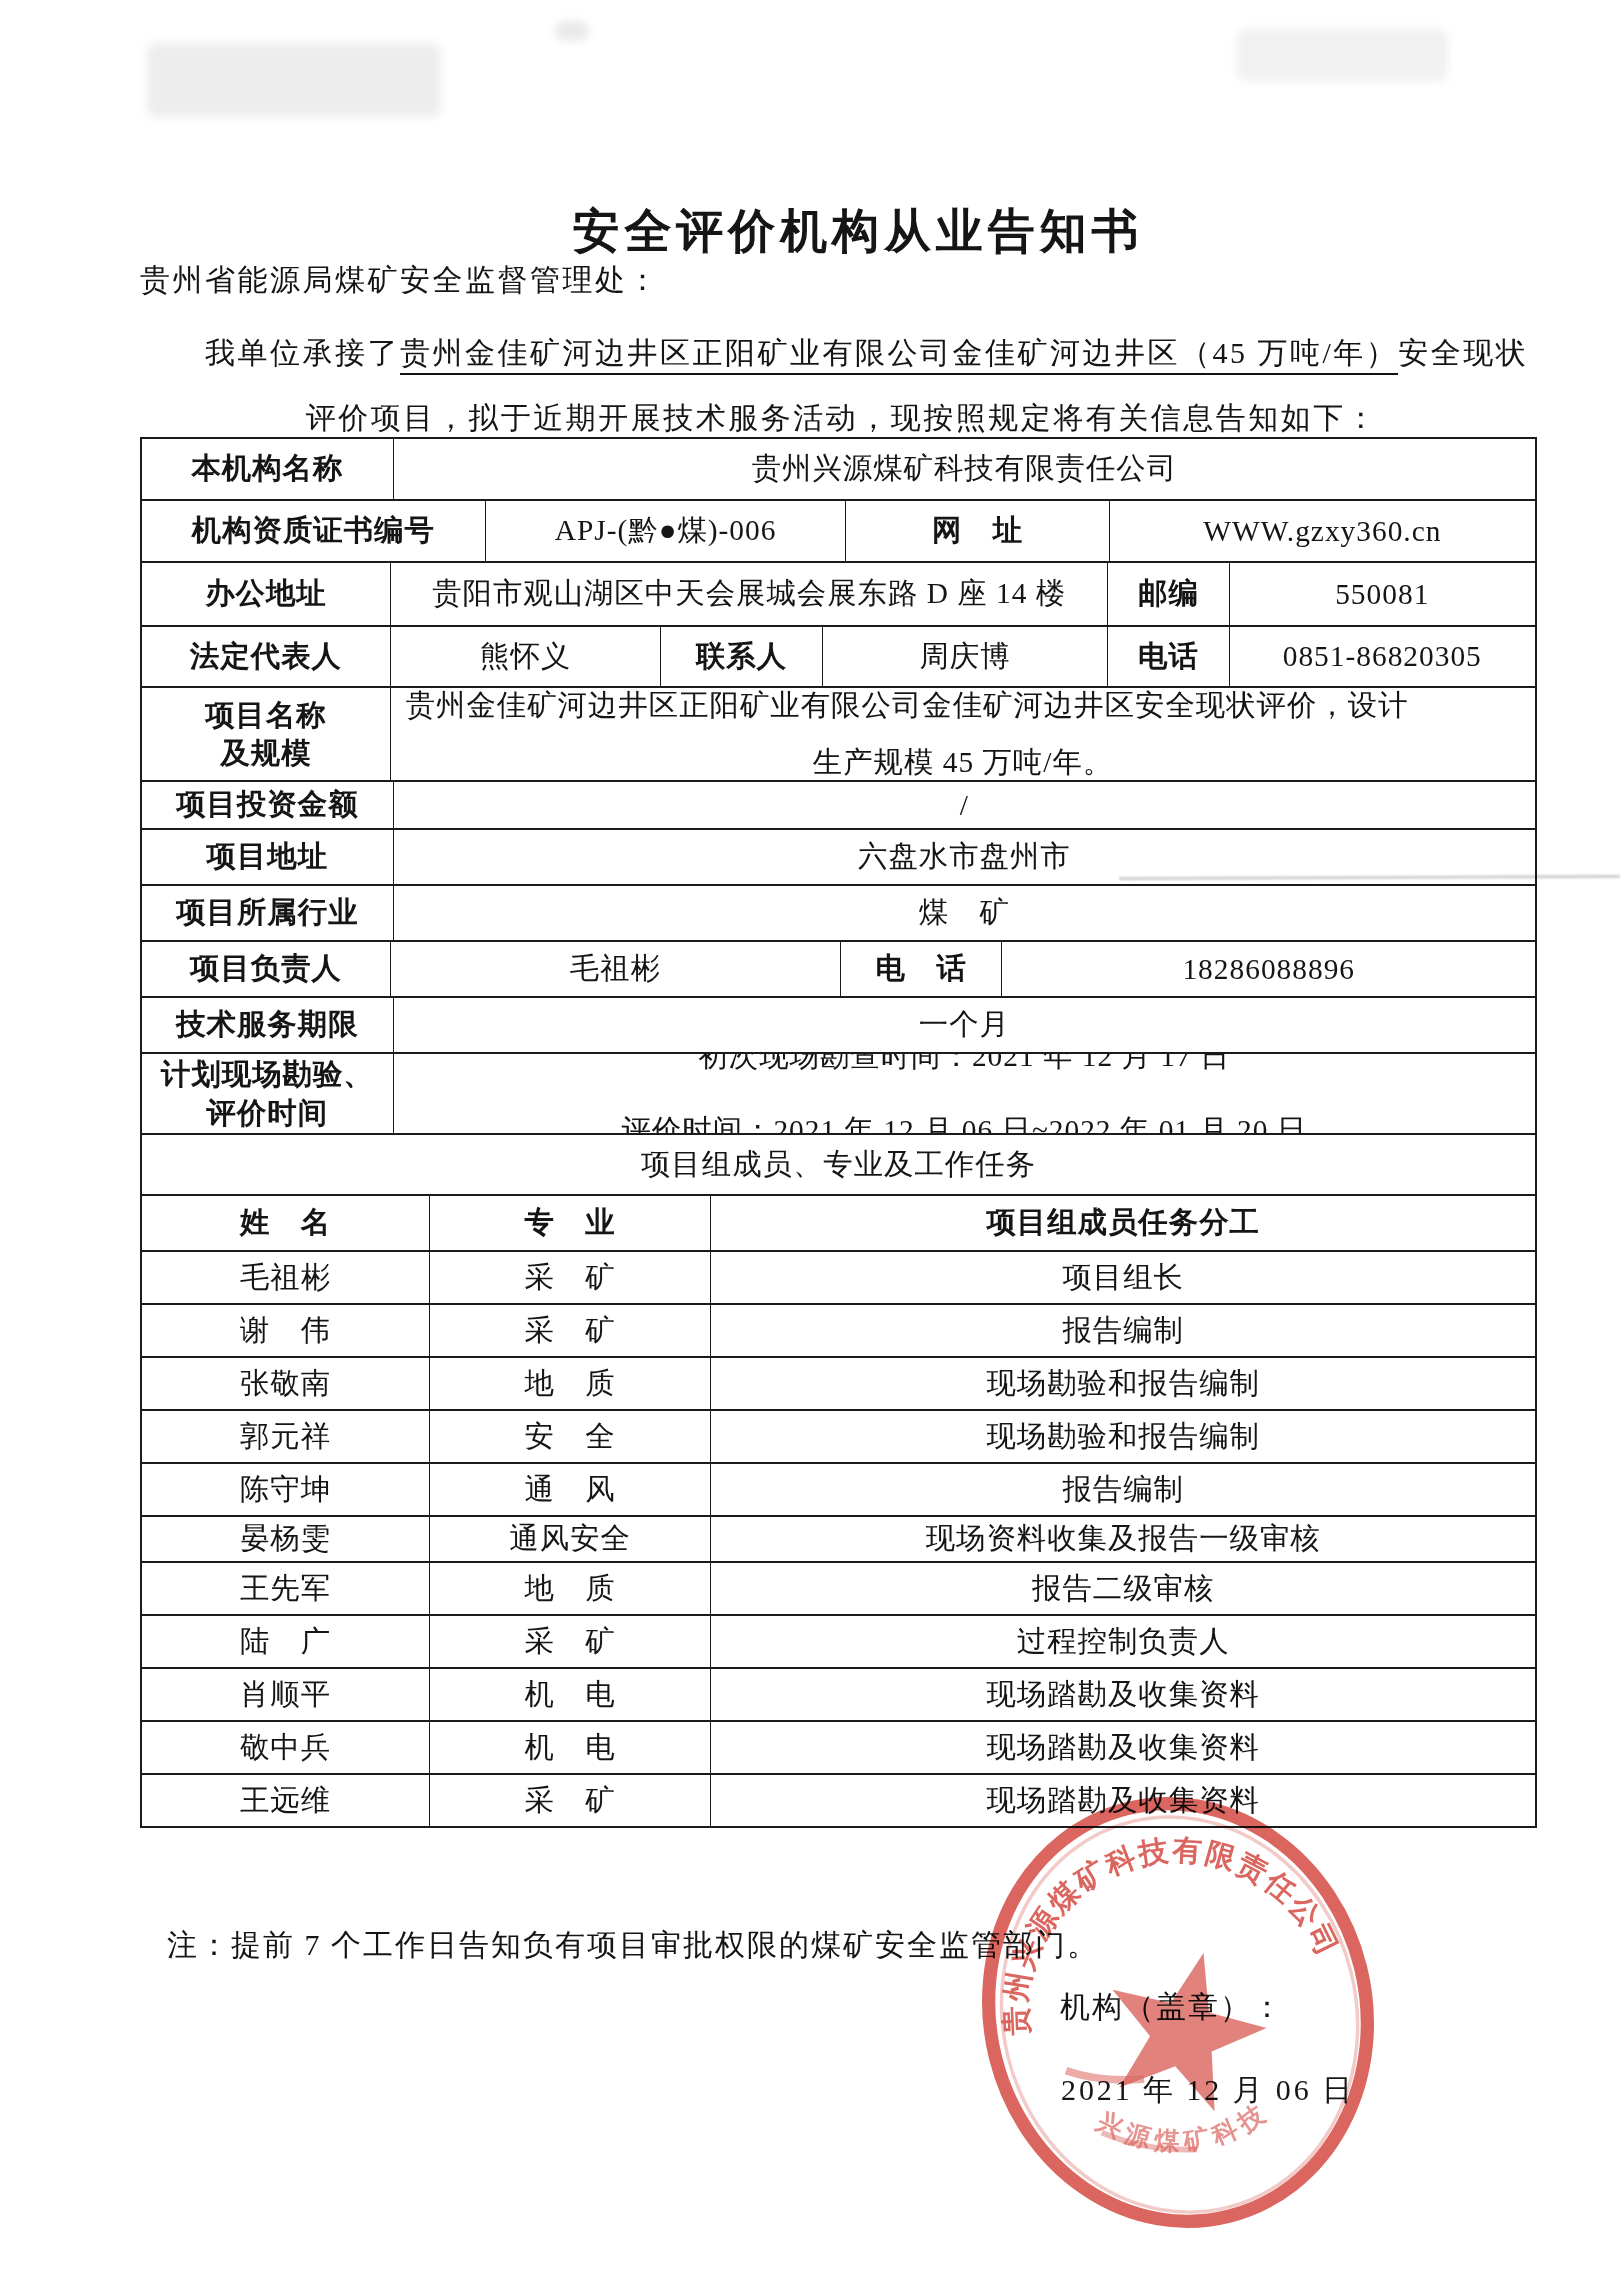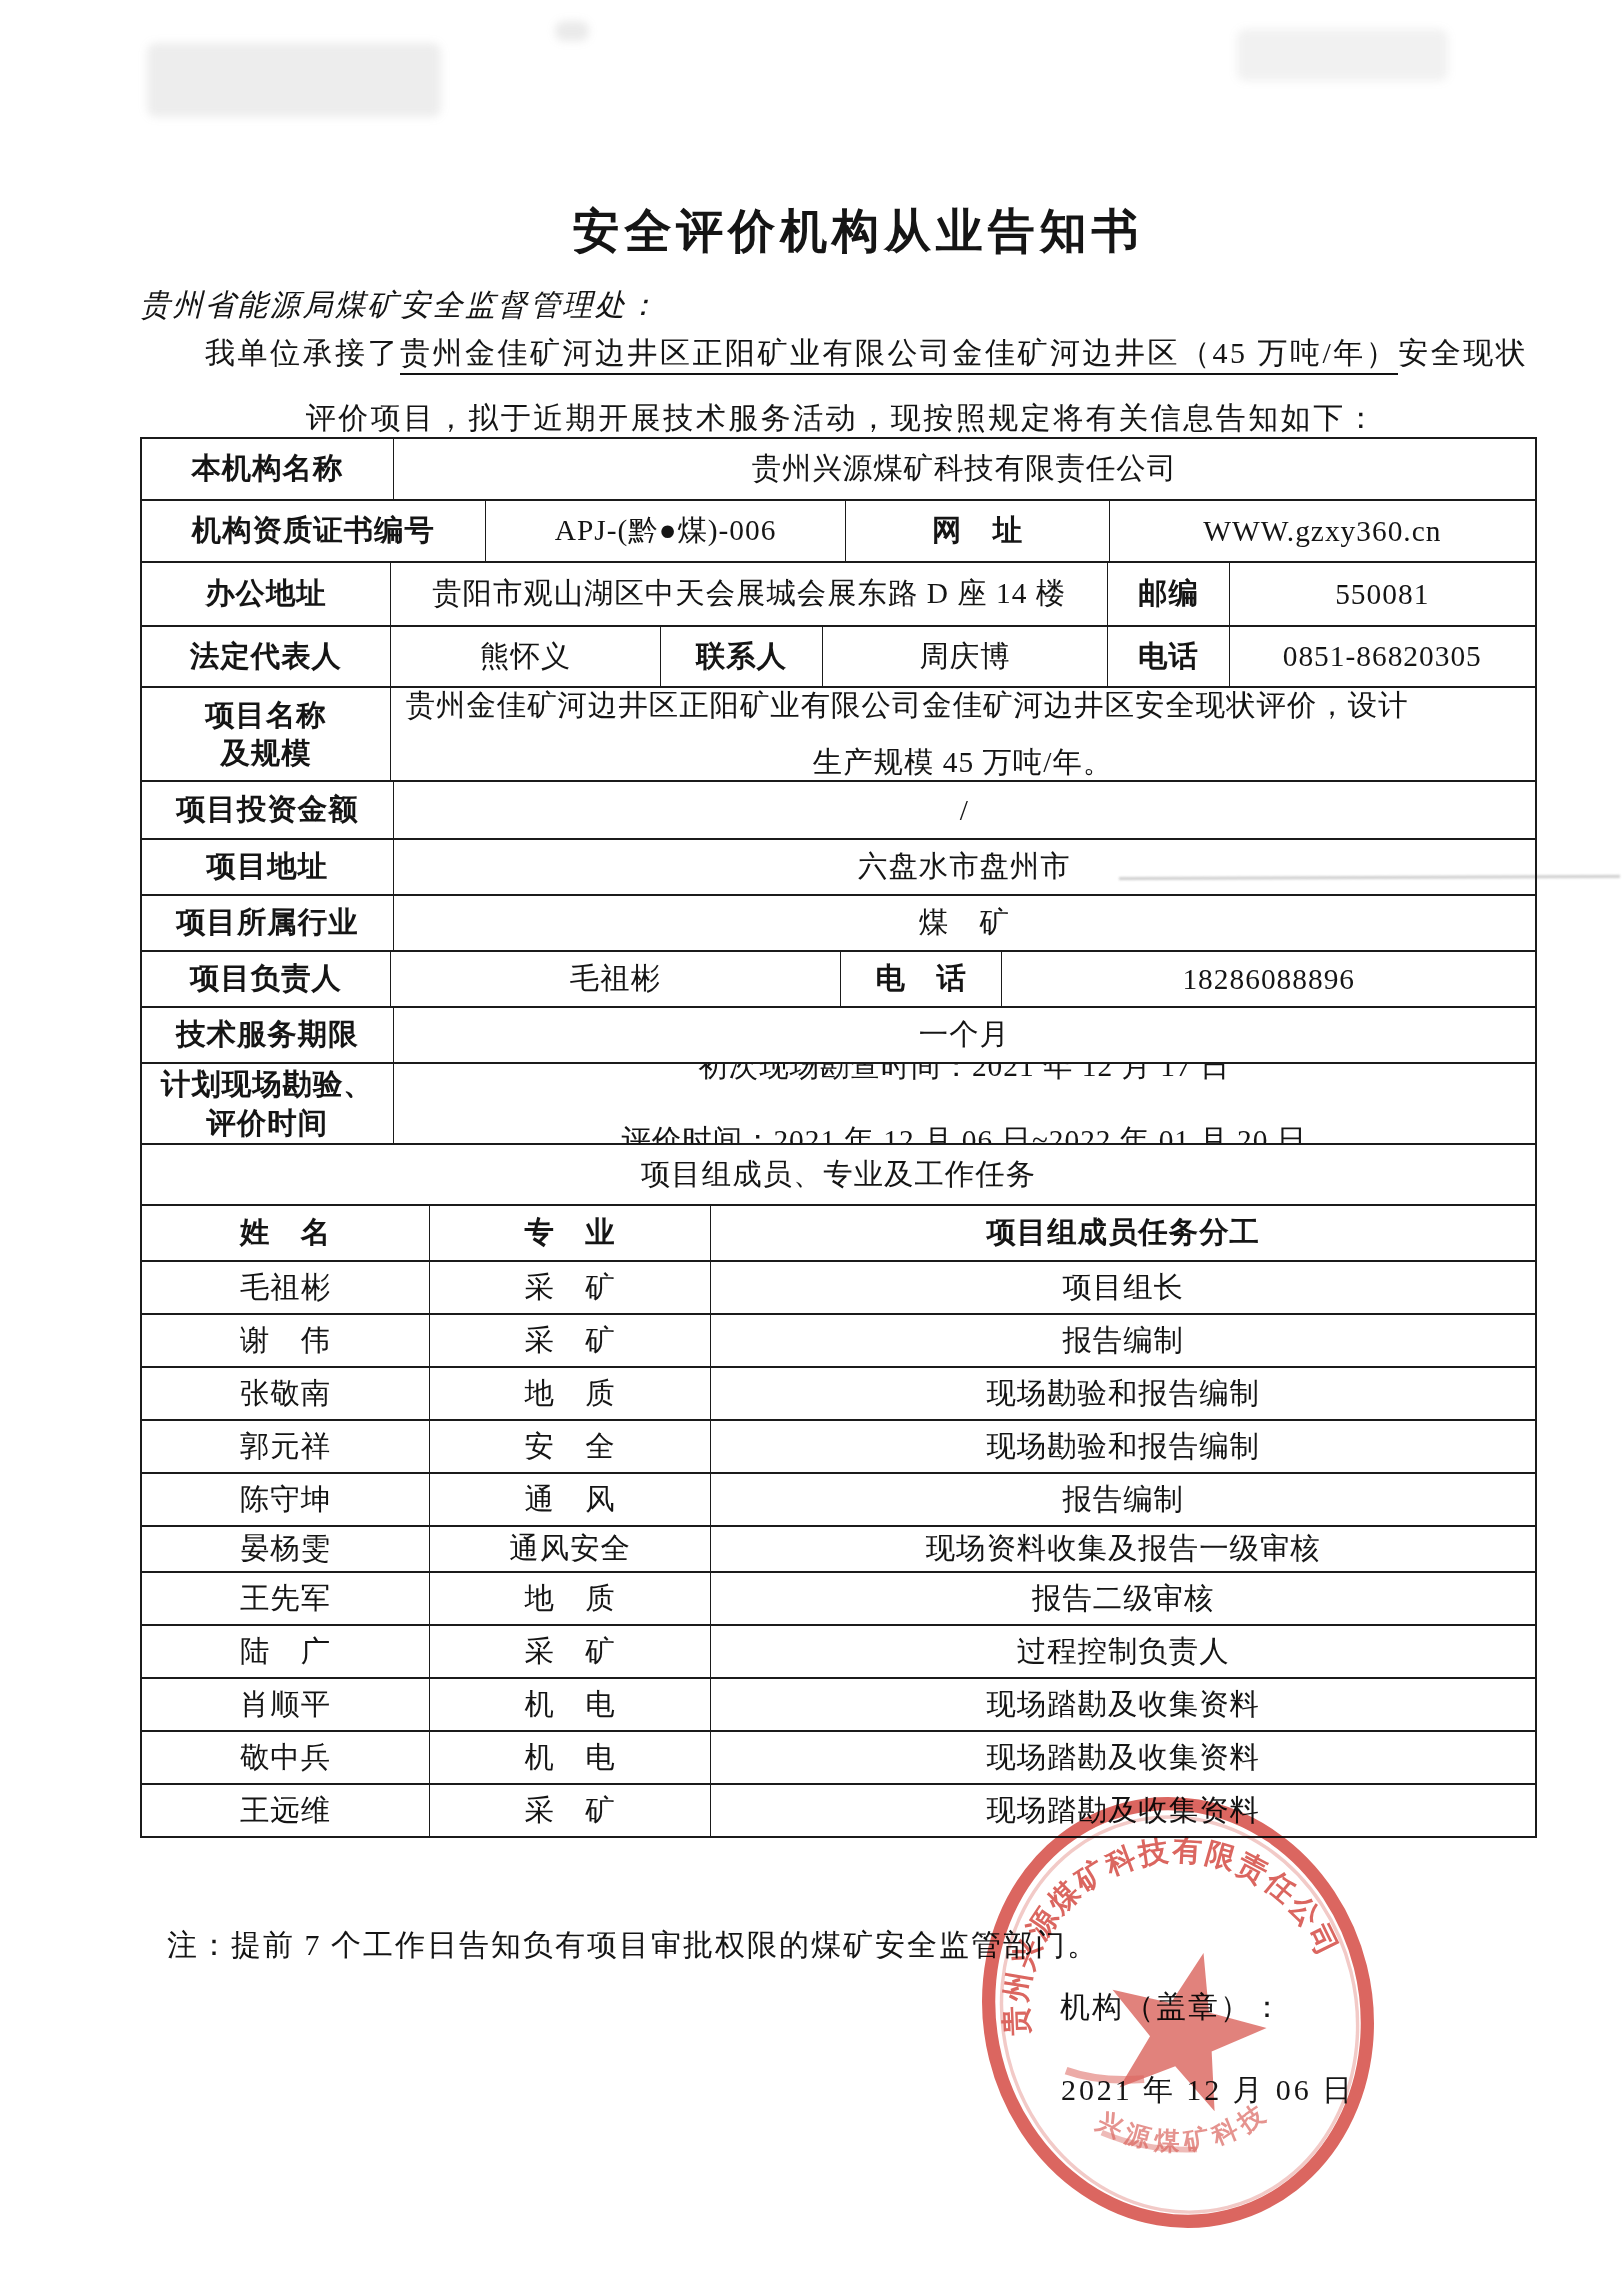--- a/index.html
+++ b/index.html
@@ -22,7 +22,7 @@
     font-size:30px;letter-spacing:2.5px;line-height:1.2;
     white-space:nowrap;
   }
-  .salutation{top:287px;font-style:italic;}
+  .salutation{top:262px;}
   .intro-1{top:335px;padding-left:65px;}
   .intro-2{top:400px;text-align:center;}
   .uline{border-bottom:2.5px solid #121212;padding-bottom:4.4px;}

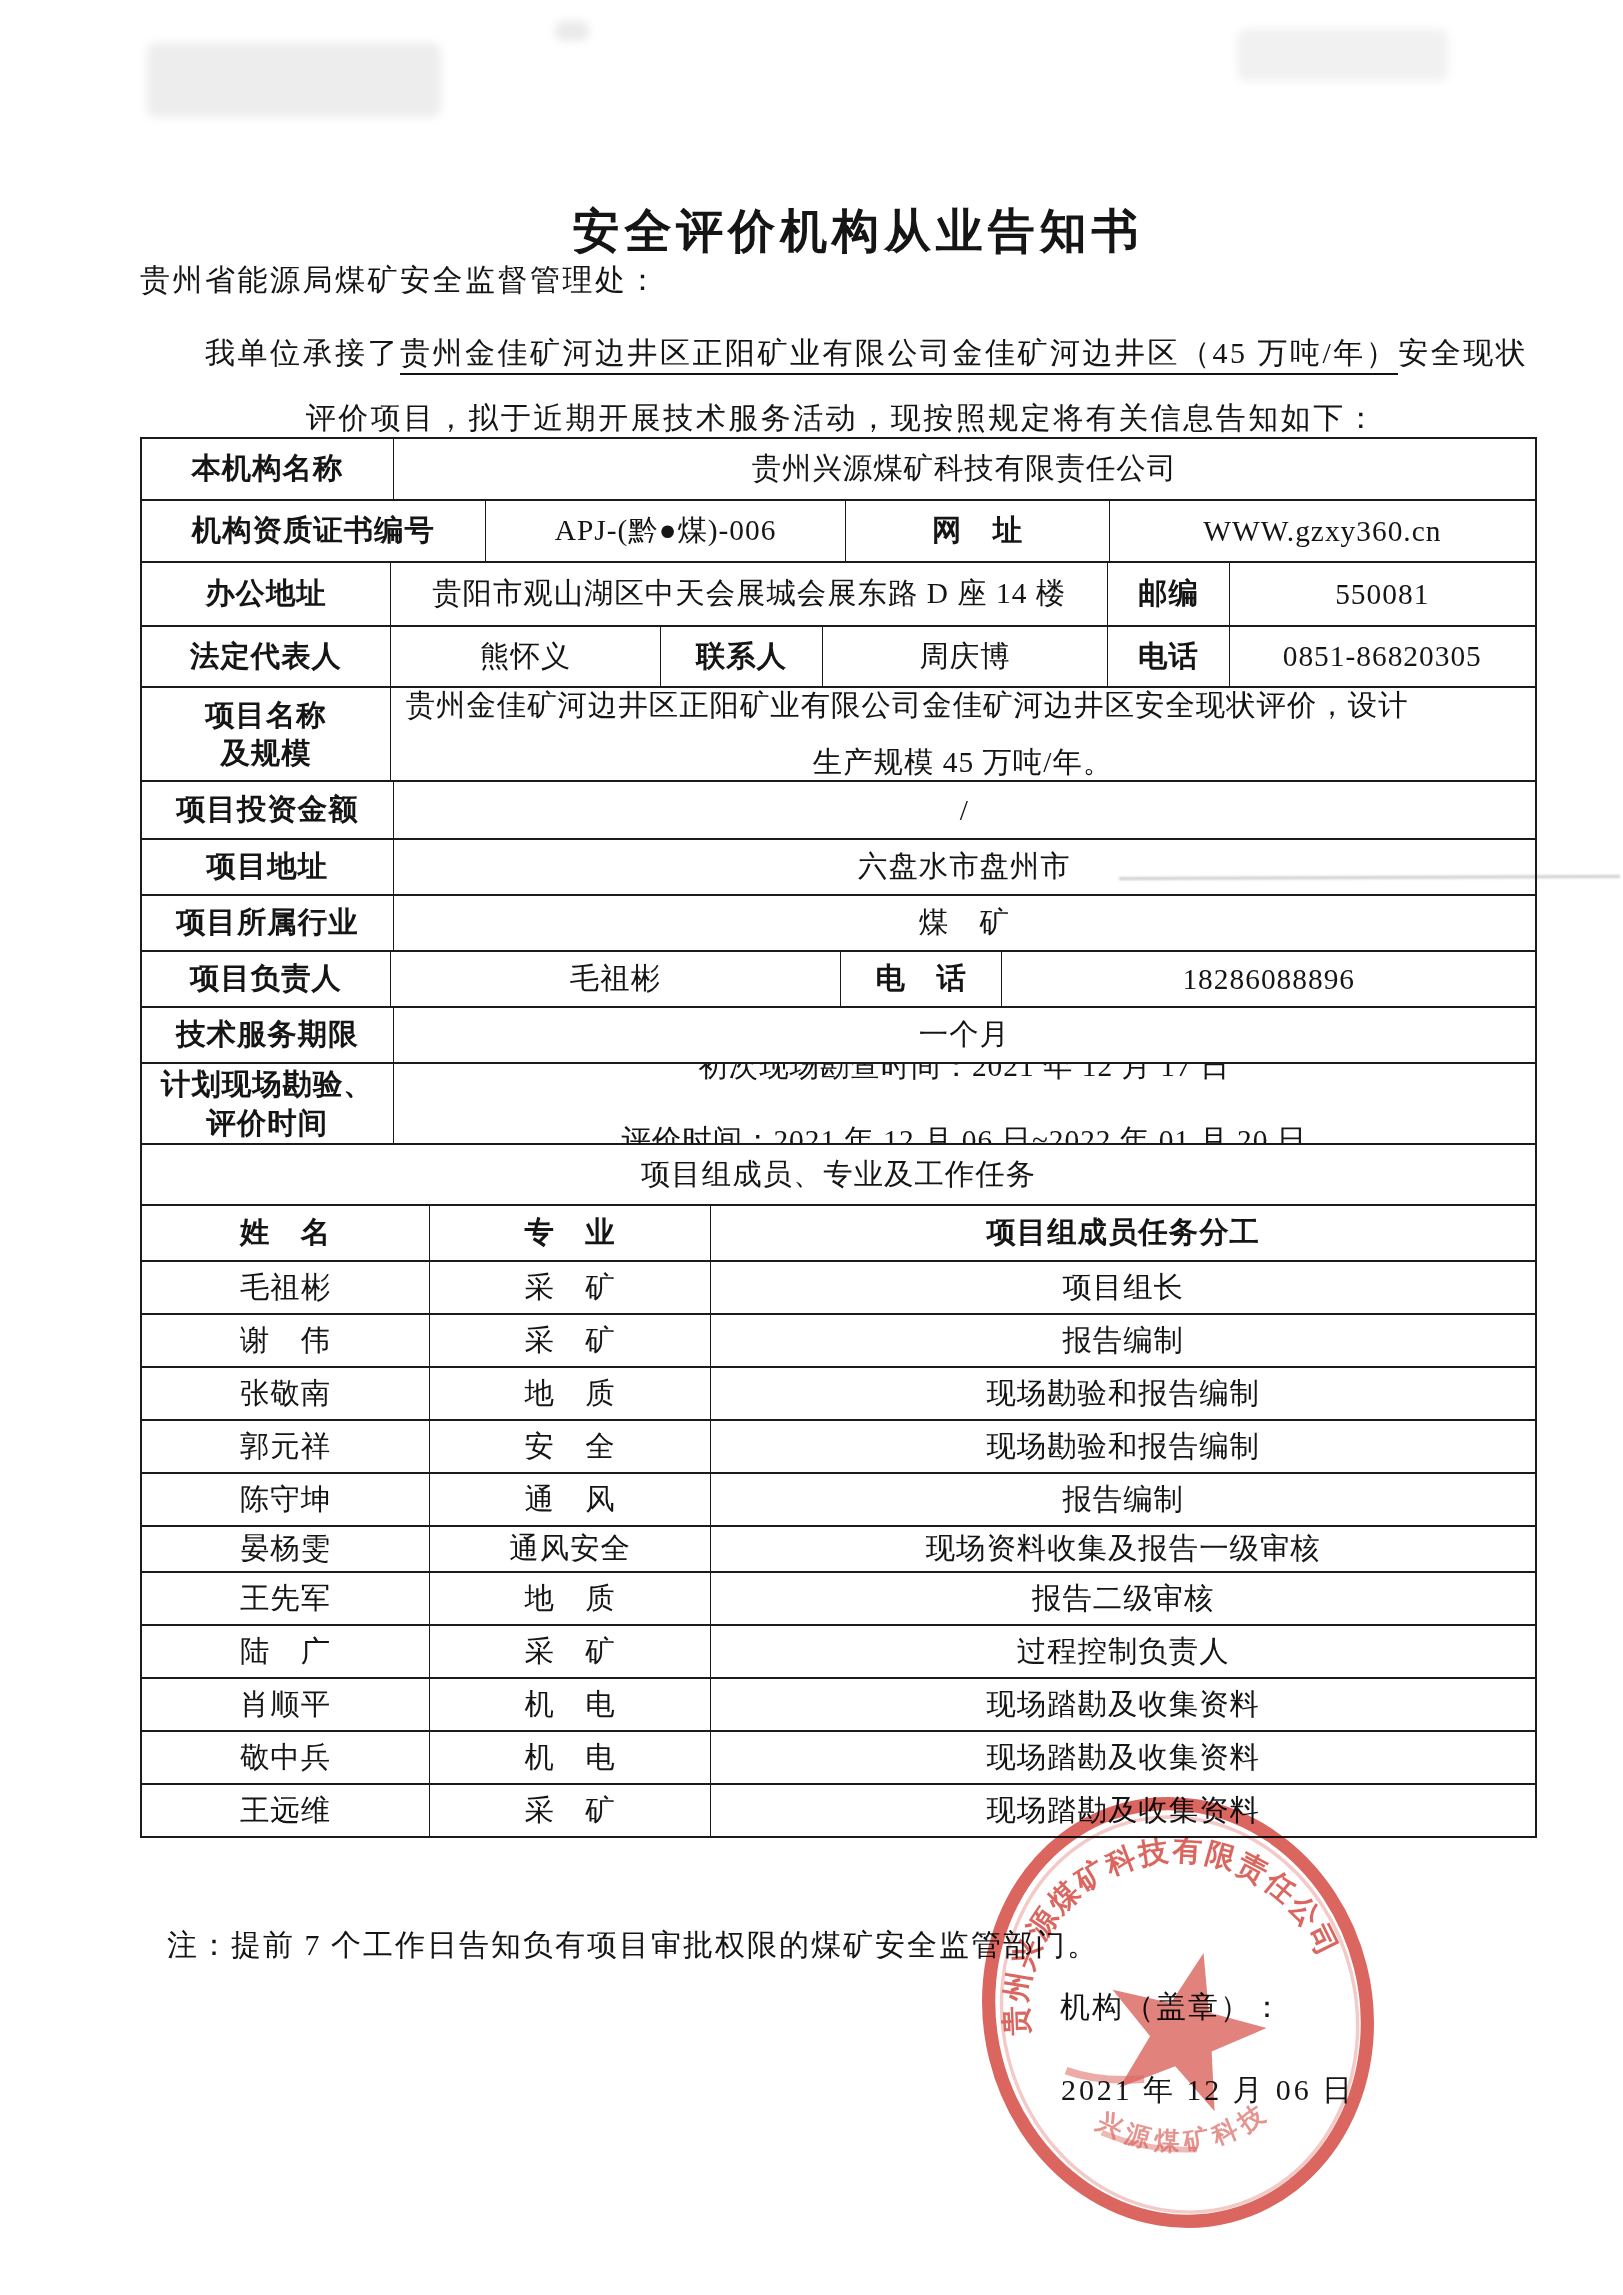--- a/index.html
+++ b/index.html
@@ -118,7 +118,7 @@
       </div>
     </div>
 
-    <div class="row" style="height:58px">
+    <div class="row" style="height:48px">
       <div class="cell label" style="width:18%">项目投资金额</div>
       <div class="cell grow">/</div>
     </div>

